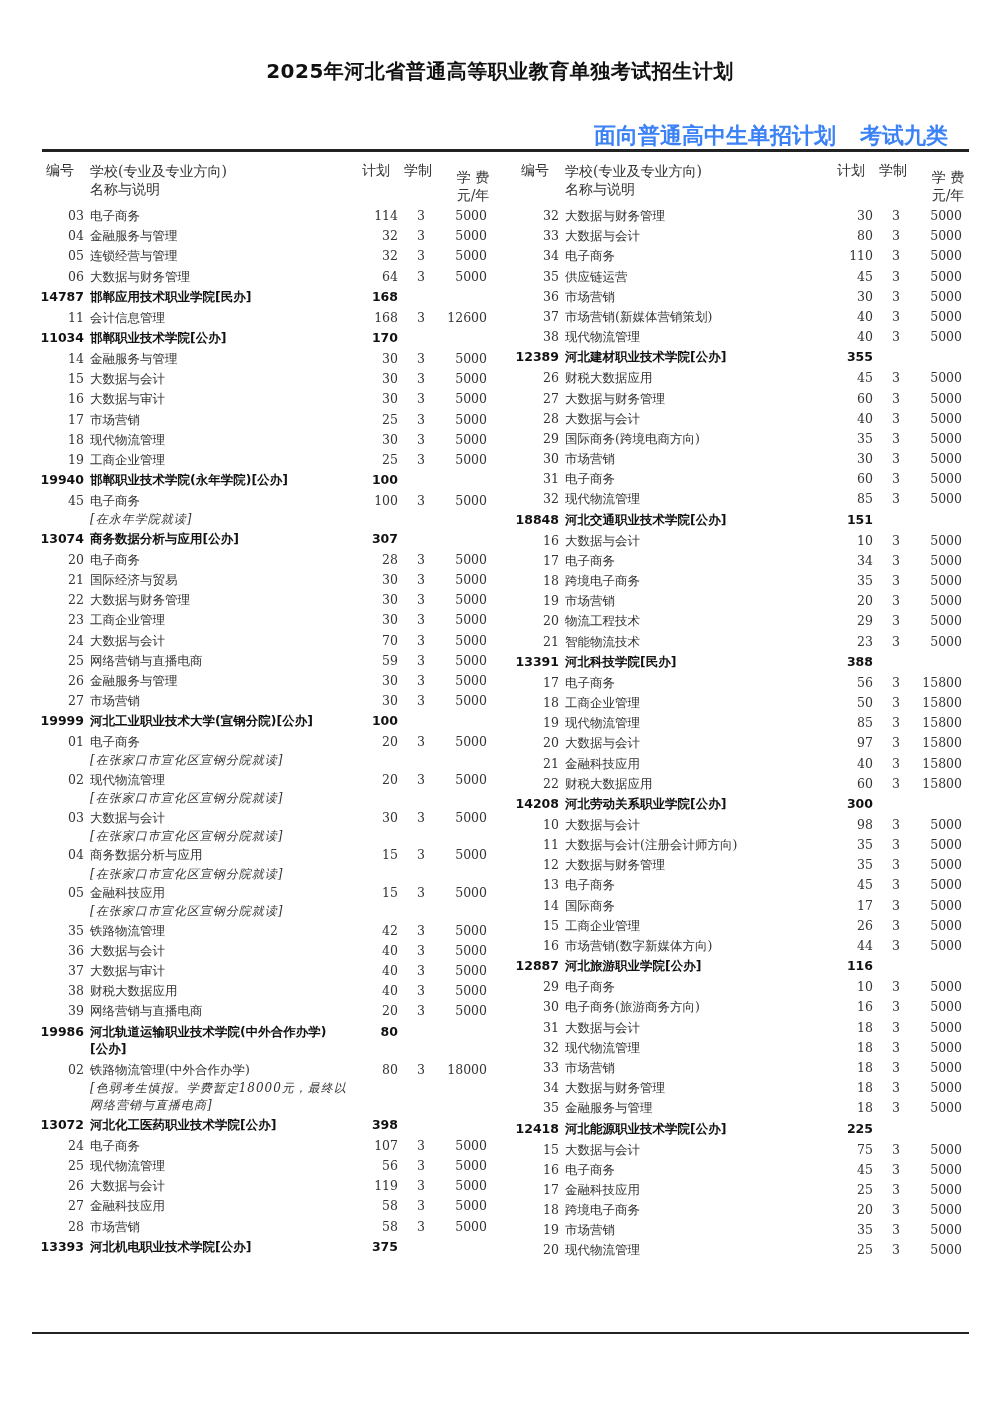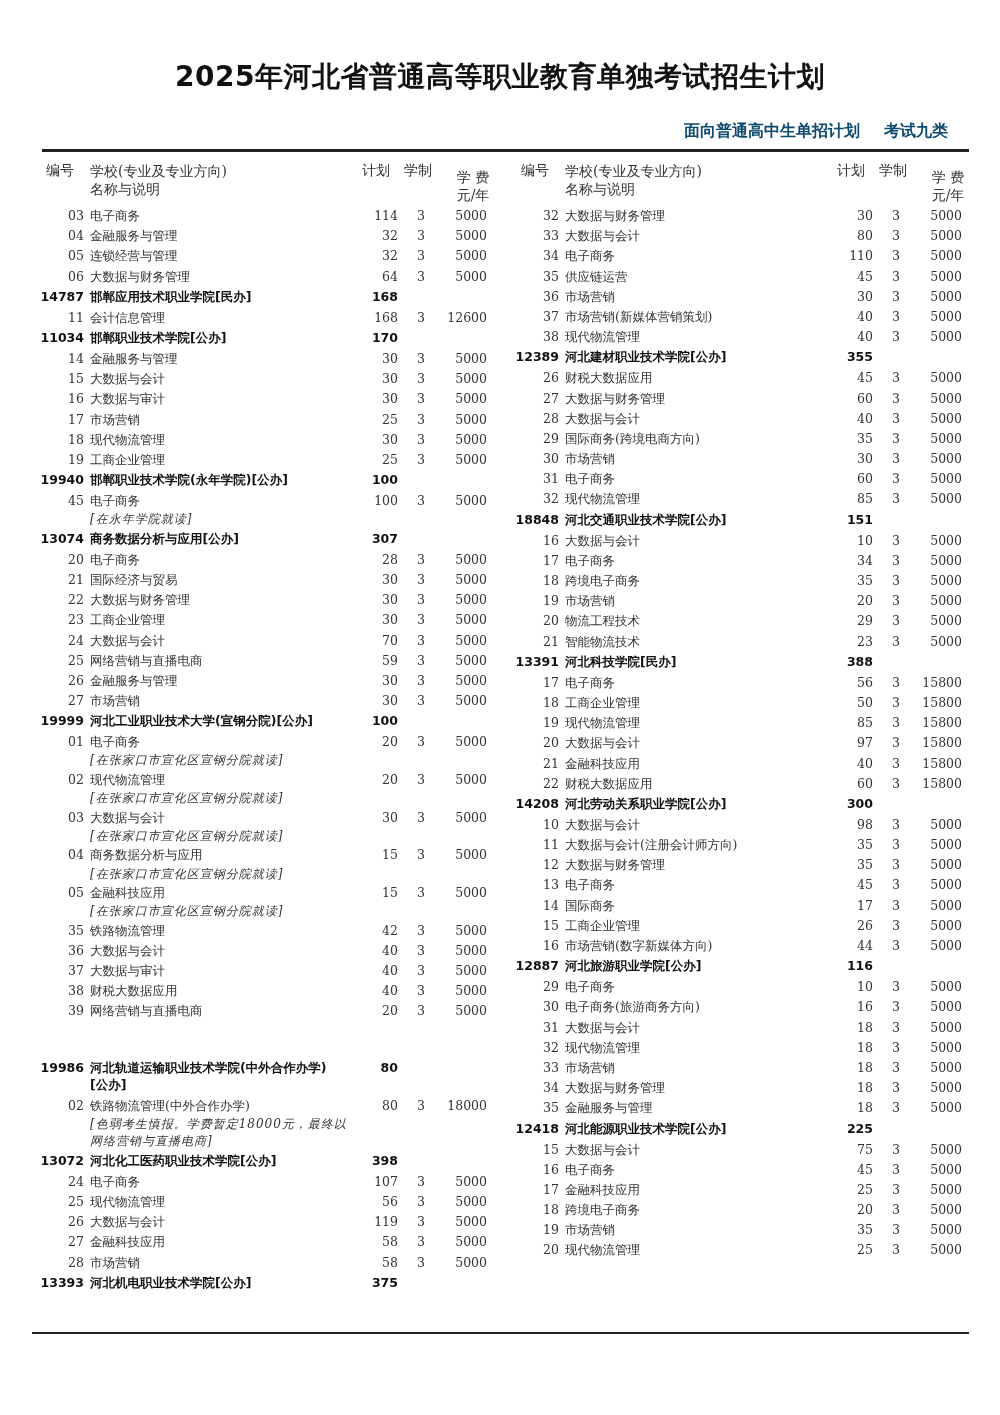--- a/index.html
+++ b/index.html
@@ -6,7 +6,7 @@
   body { width: 1000px; height: 1415px; position: relative; overflow: hidden; color: #222; }
   .title {
     position: absolute; left: 0; top: 58px; width: 1000px; text-align: center;
-    font-family: "DejaVu Sans", sans-serif; font-weight: bold; font-size: 28px; color: #111;
+    font-family: "DejaVu Sans", sans-serif; font-weight: bold; font-size: 20px; color: #111;
     letter-spacing: 0.5px;
   }
   .subtitle {

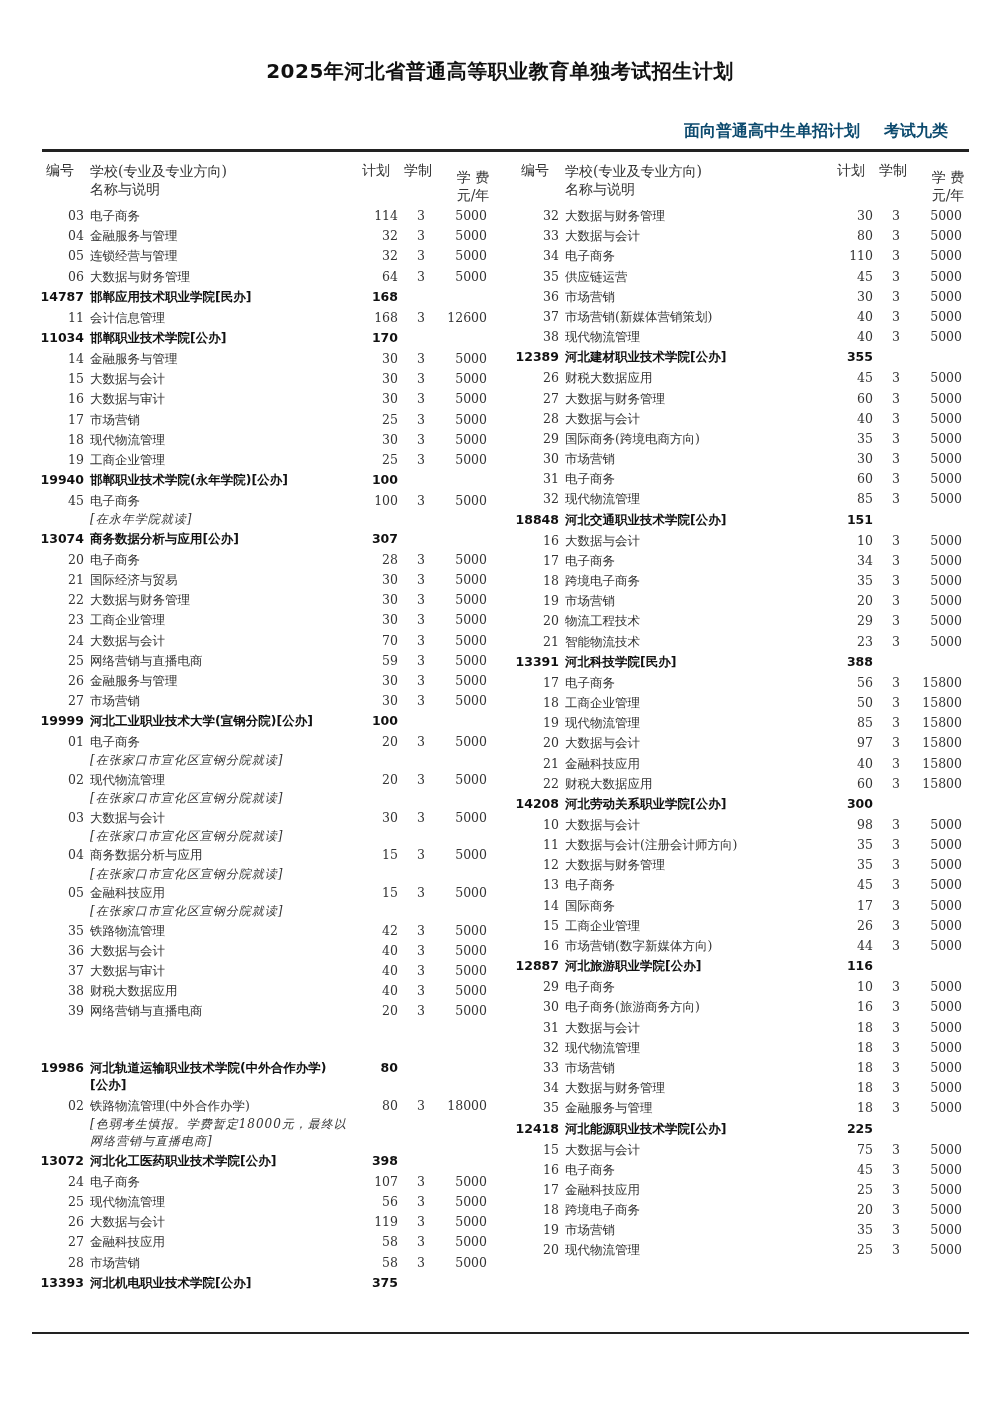--- a/index.html
+++ b/index.html
@@ -11,7 +11,7 @@
   }
   .subtitle {
     position: absolute; right: 52px; top: 121px;
-    font-family: "DejaVu Sans", sans-serif; font-weight: bold; font-size: 16px; color: #0c4a6e;
+    font-family: "DejaVu Sans", sans-serif; font-weight: bold; font-size: 22px; color: #3b82f6;
   }
   .subtitle span.gap { display: inline-block; width: 24px; }
   .rule-top { position: absolute; left: 42px; top: 149px; width: 927px; height: 3px; background: #222; }

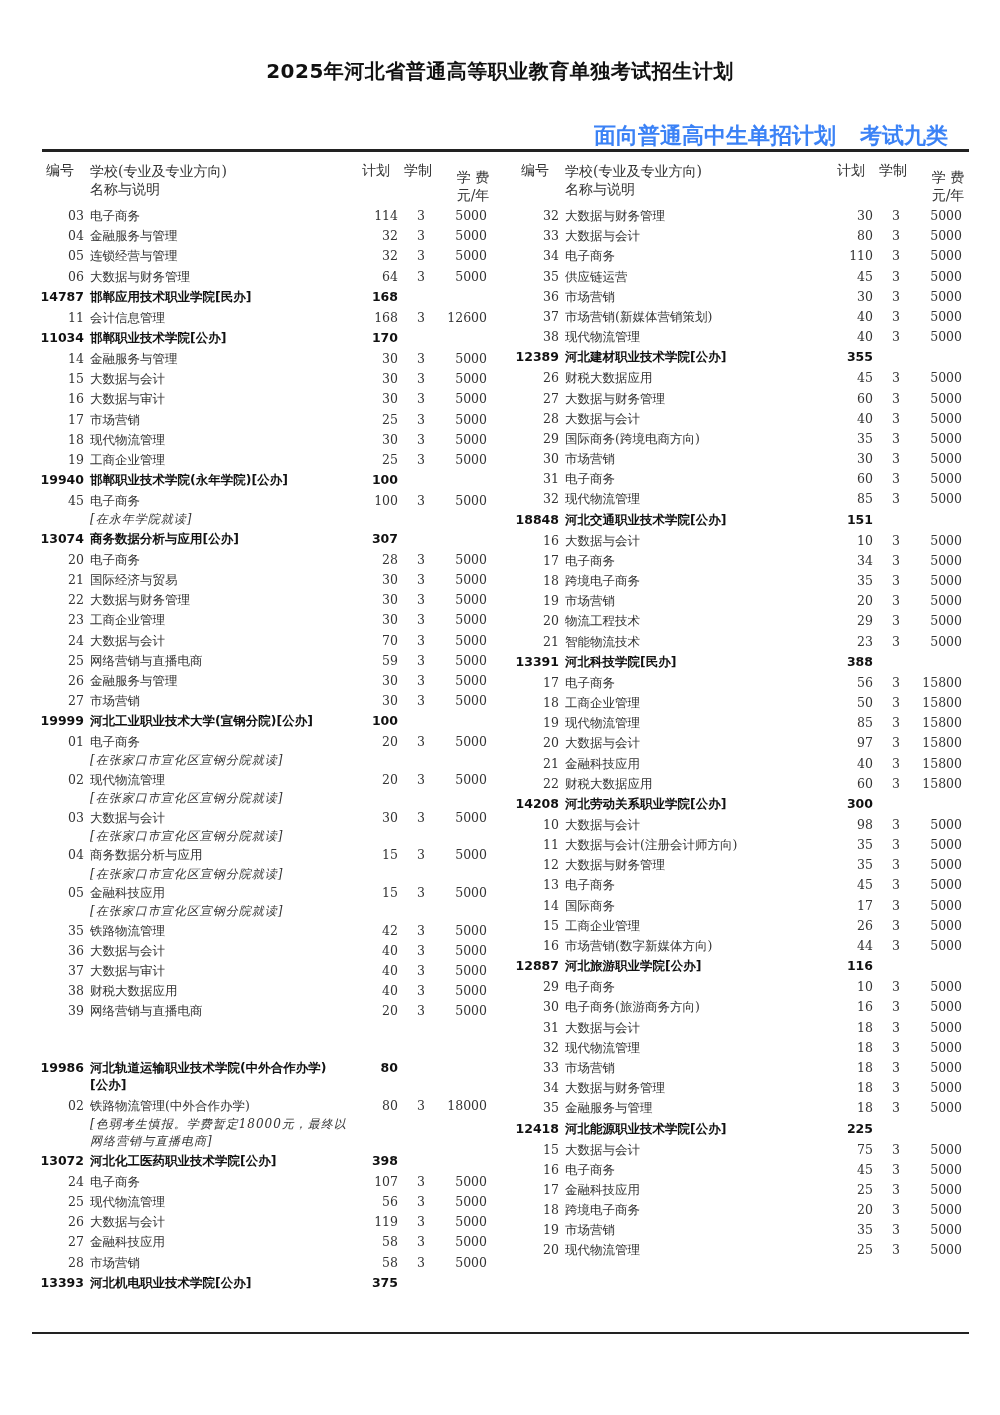--- a/index.html
+++ b/index.html
@@ -40,7 +40,7 @@
   .row.school .code { left: 0; width: 52px; }
   .row.school .plan { text-align: right; }
   .row.school .name2 { position: absolute; left: 58px; top: 19px; white-space: nowrap; }
-  .row.school.two { height: 38px; margin-top: 36px; }
+  .row.school.two { height: 38px; }
 
   .note { position: relative; height: 17.5px; font-family: "DejaVu Serif", serif; font-style: italic; font-size: 12px; color: #333; }
   .note .ntext { position: absolute; left: 58px; top: 0; white-space: nowrap; letter-spacing: 1px; }

